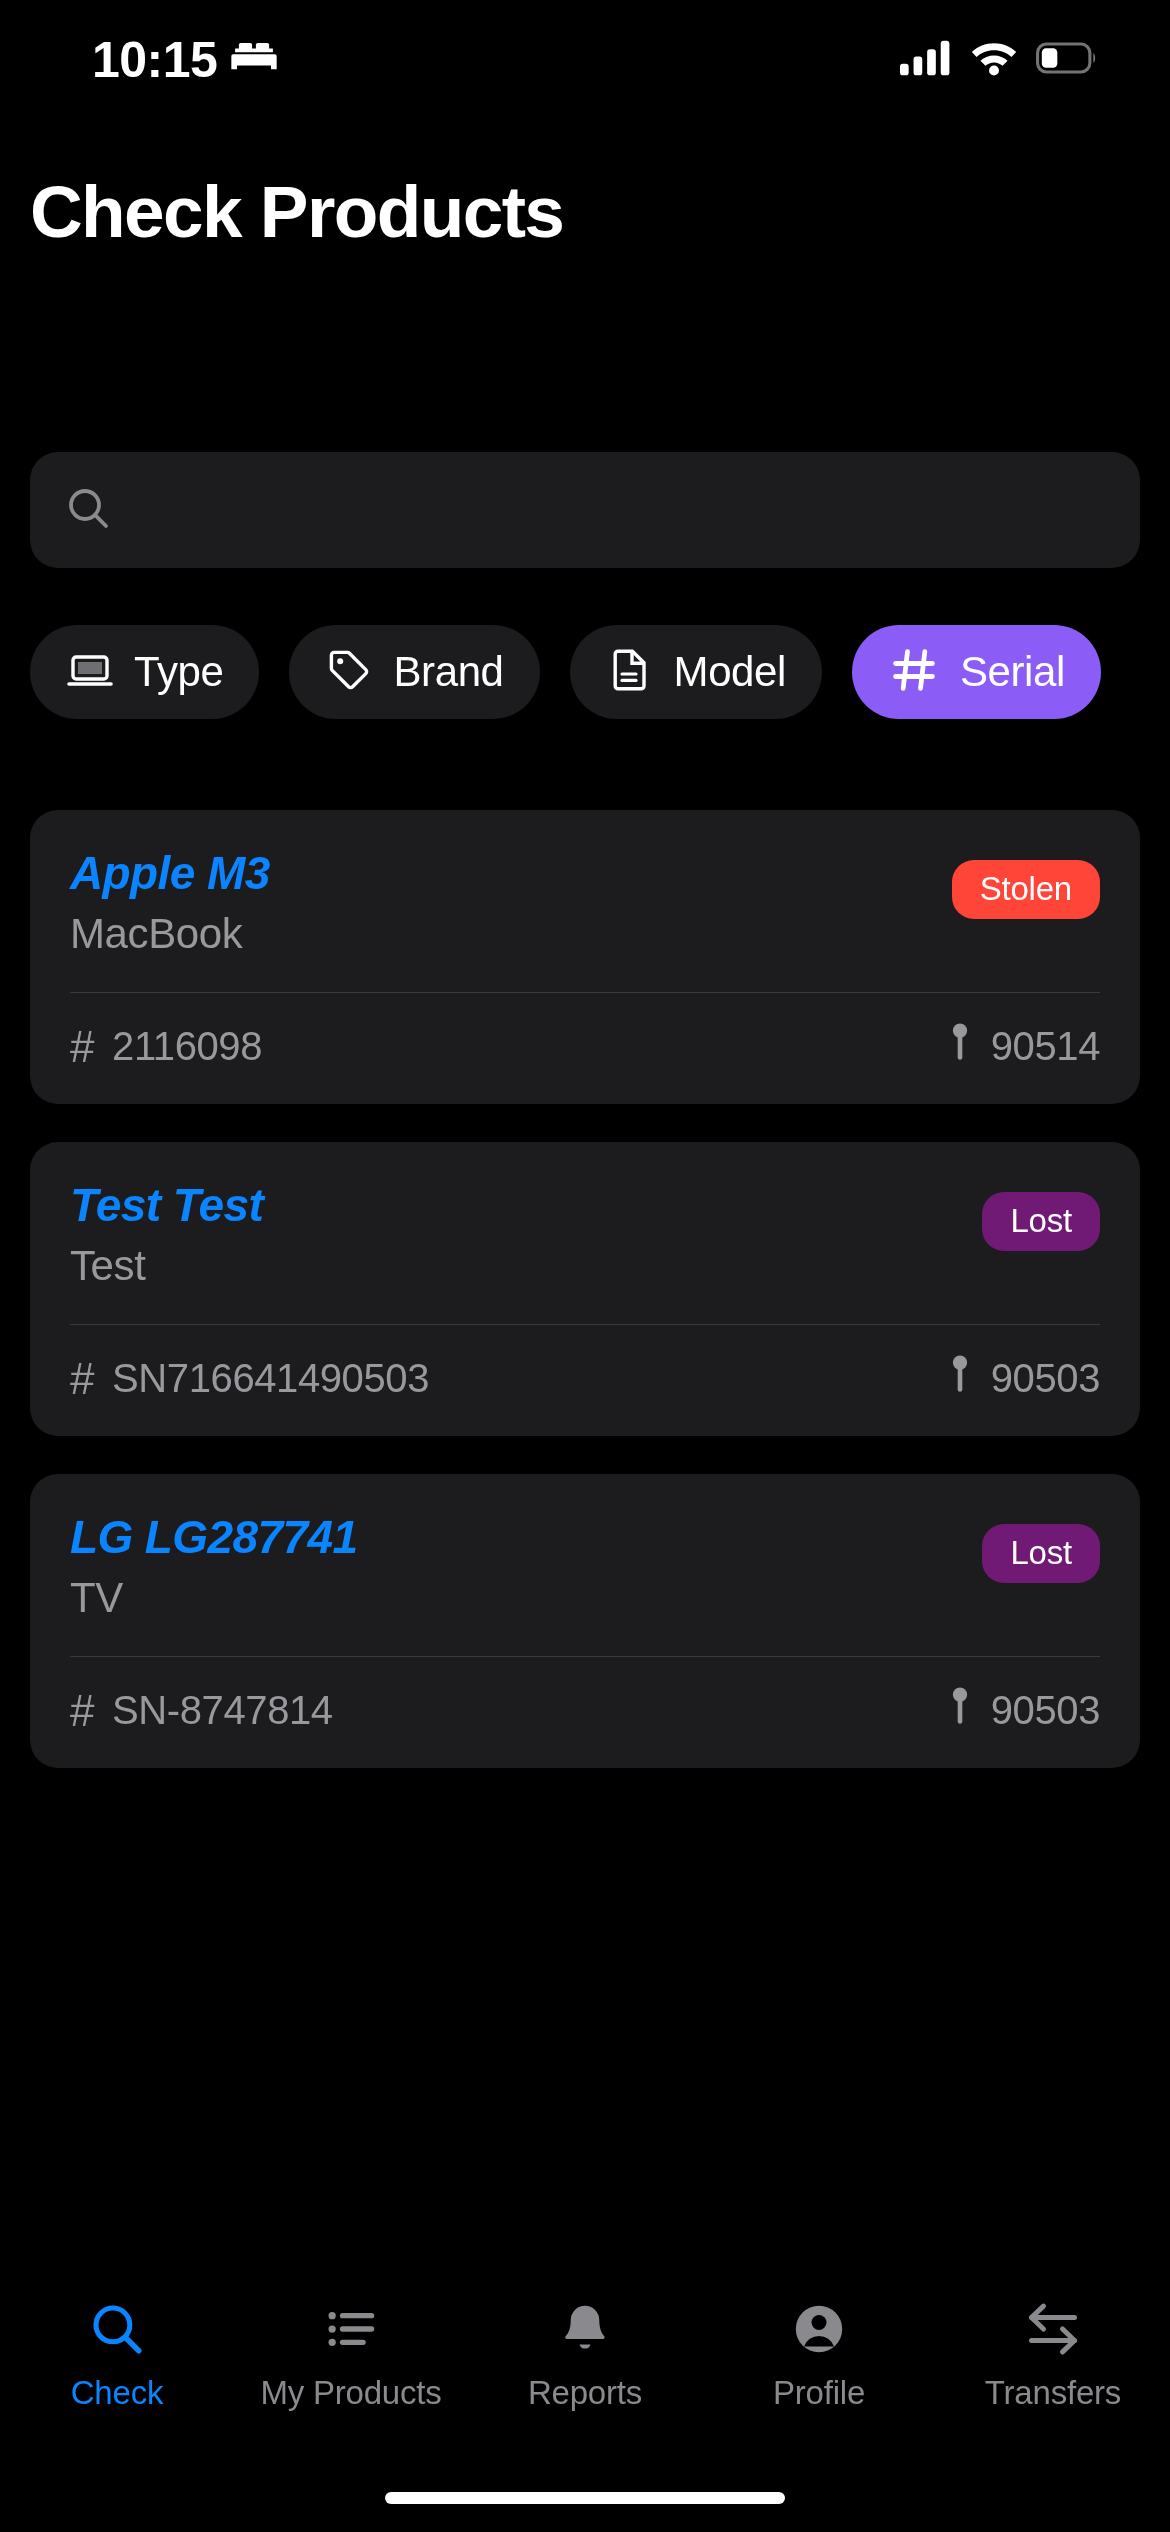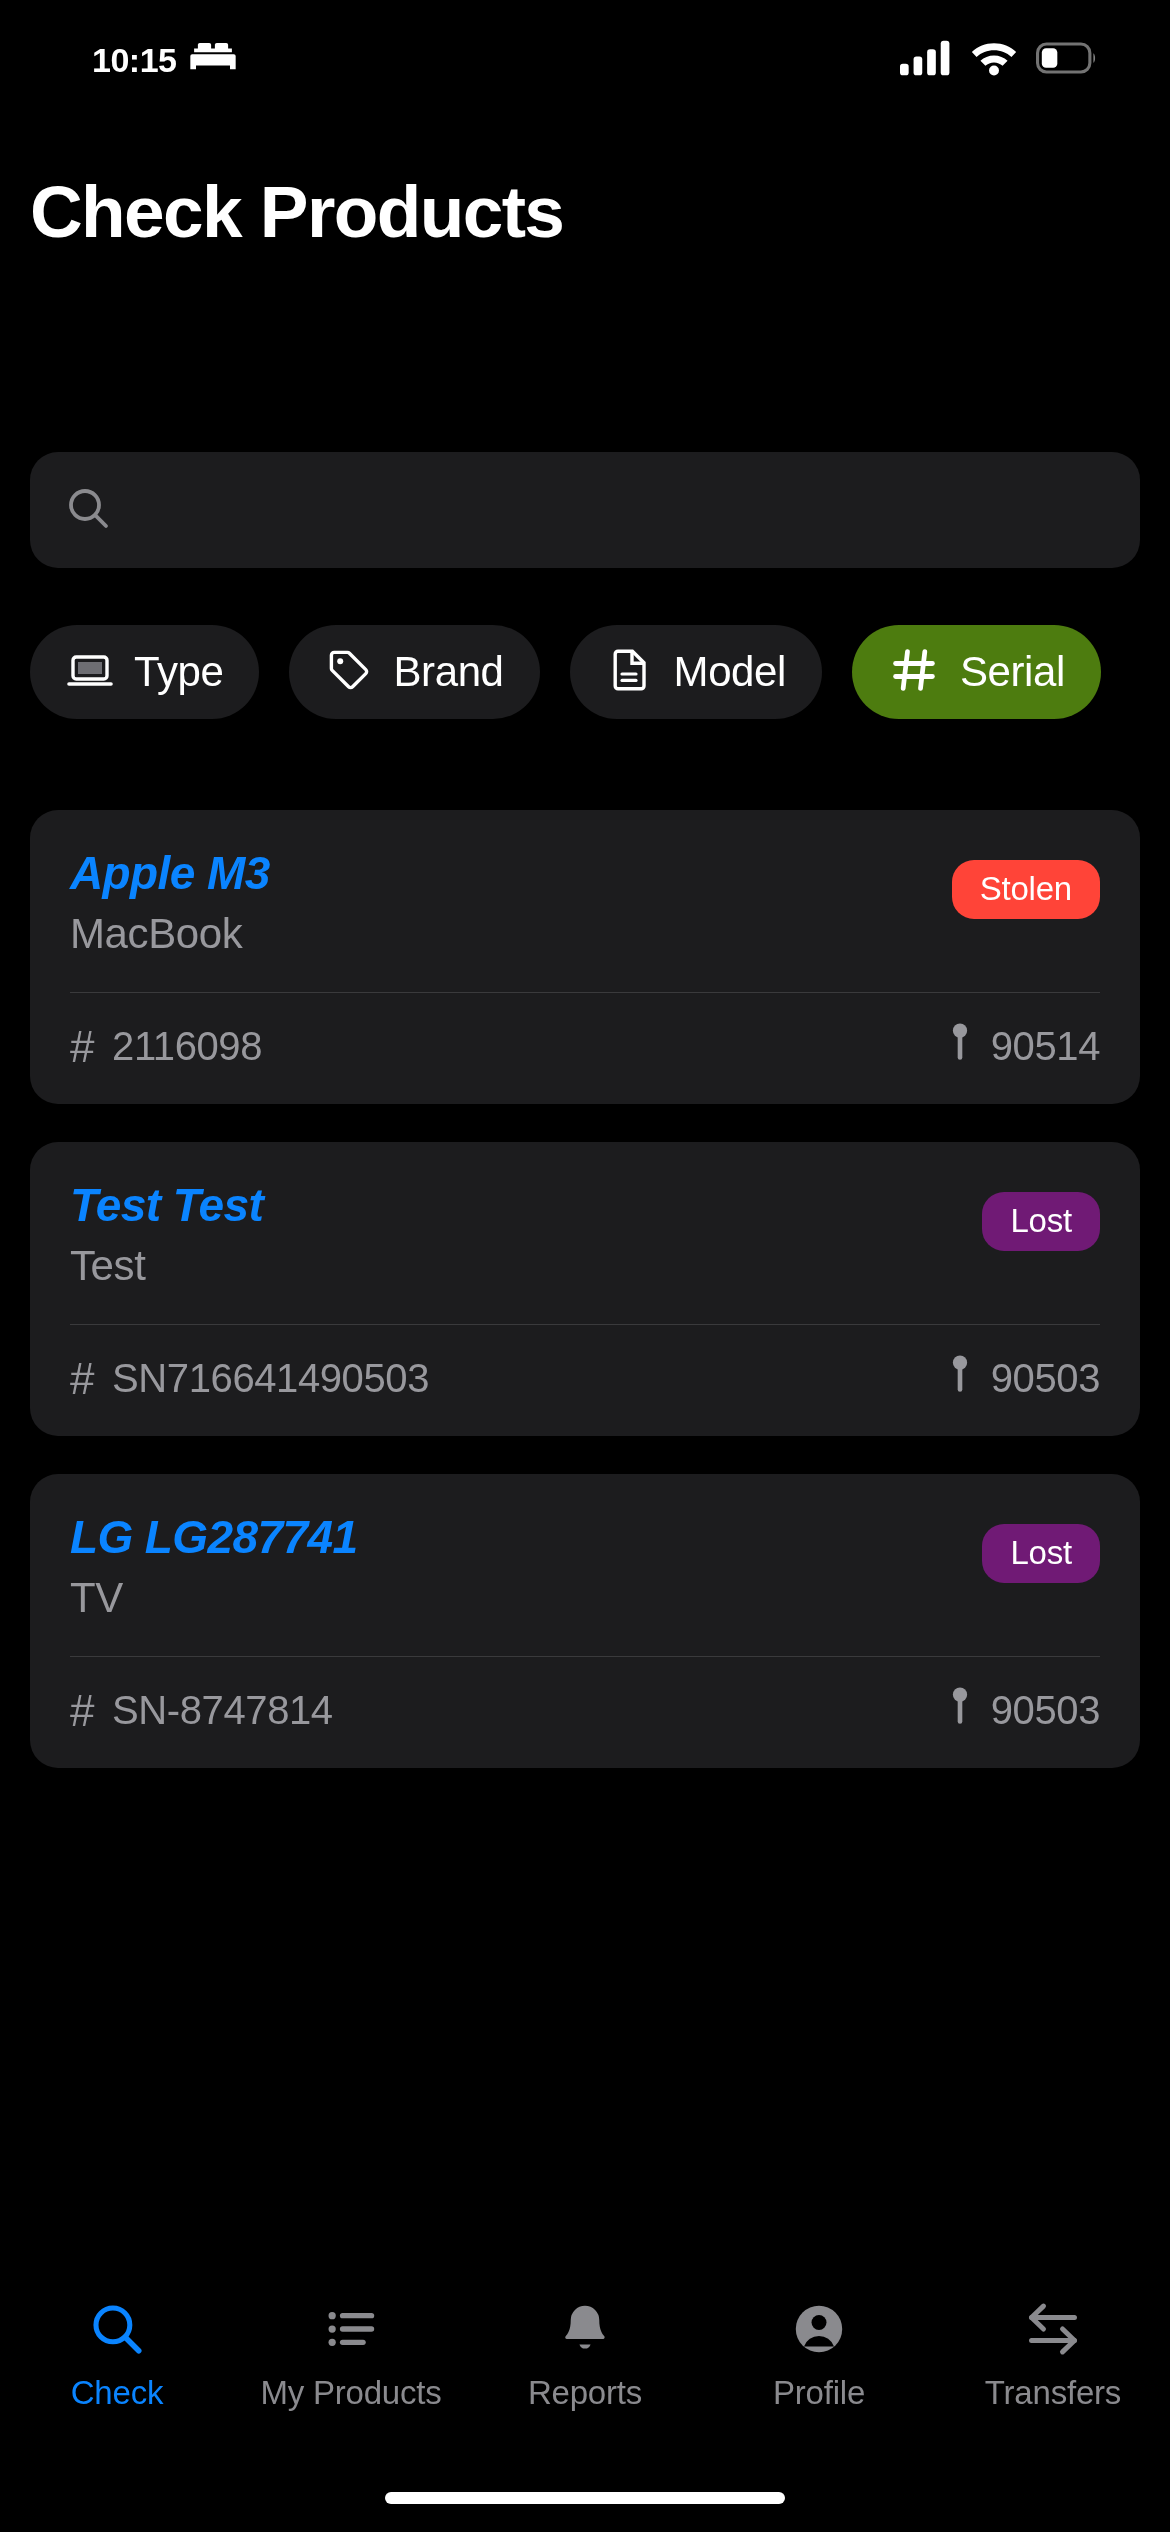--- a/index.html
+++ b/index.html
@@ -18,7 +18,7 @@
     padding:0 72px 0 92px;
   }
   .sb-left { display:flex; align-items:center; gap:14px; }
-  .sb-time { color:#fff; font-size:34px; font-weight:600; letter-spacing:-0.5px; }
+  .sb-time { color:#fff; font-size:50px; font-weight:600; letter-spacing:-0.5px; }
   .sb-right { display:flex; align-items:center; gap:17px; }
 
   

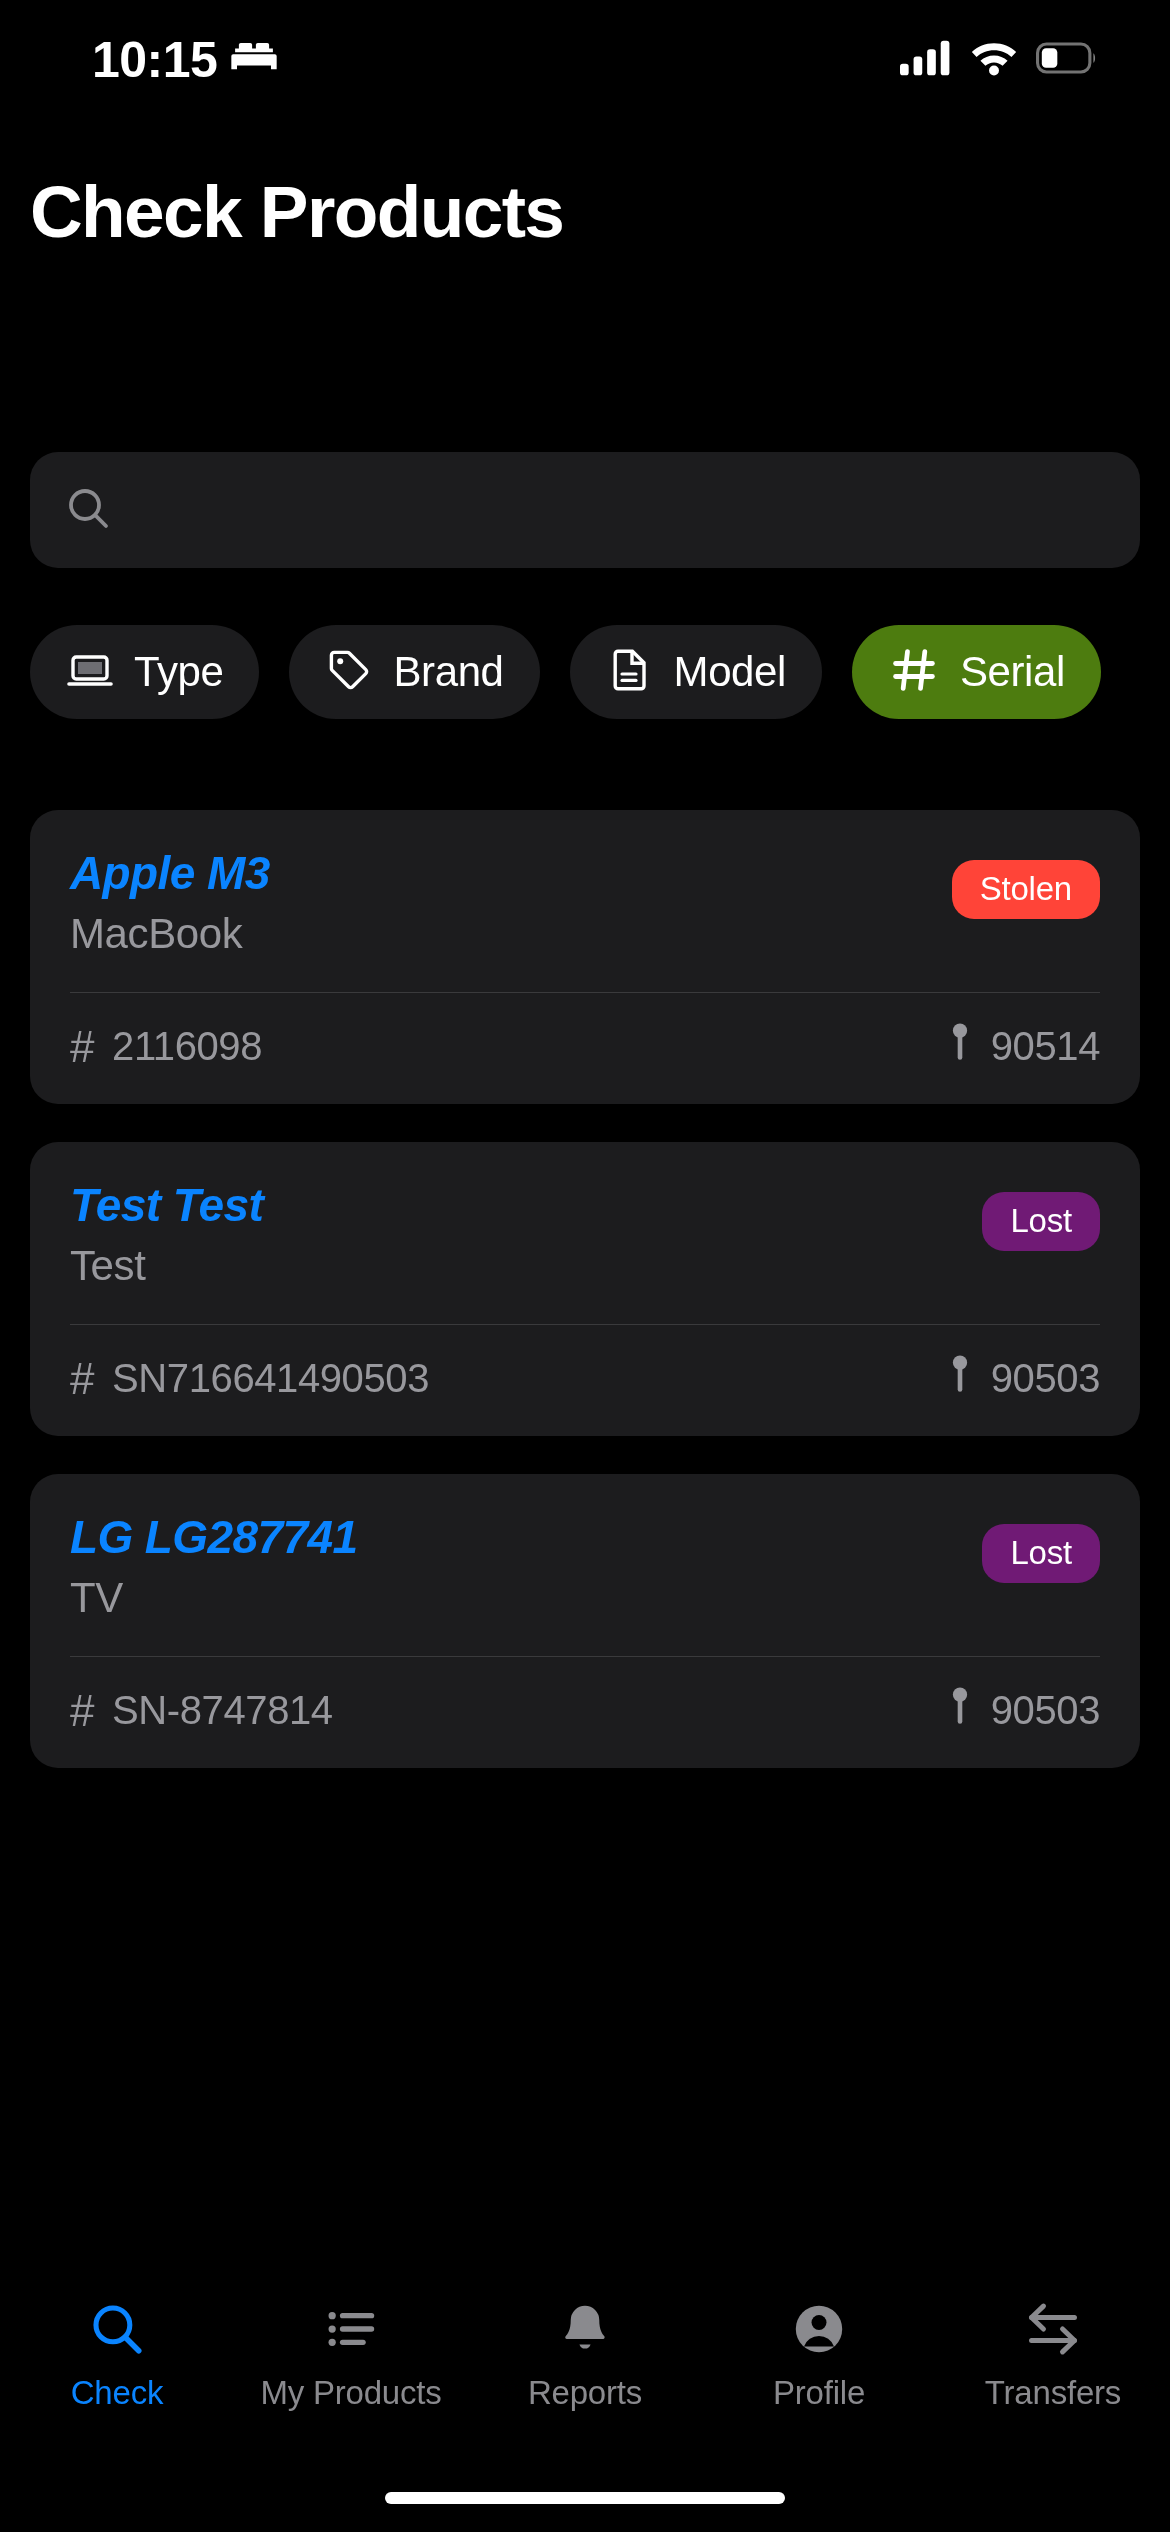--- a/index.html
+++ b/index.html
@@ -50,7 +50,7 @@
     display:flex; align-items:center; gap:20px;
     padding:0 36px; color:#fff;
   }
-  .chip.active { background:#4d7c0f;justify-content:flex-end; }
+  .chip.active { background:#8b5cf6;justify-content:flex-end; }
   .chip-label { font-size:42px; letter-spacing:-0.4px; white-space:nowrap; }
 
   

